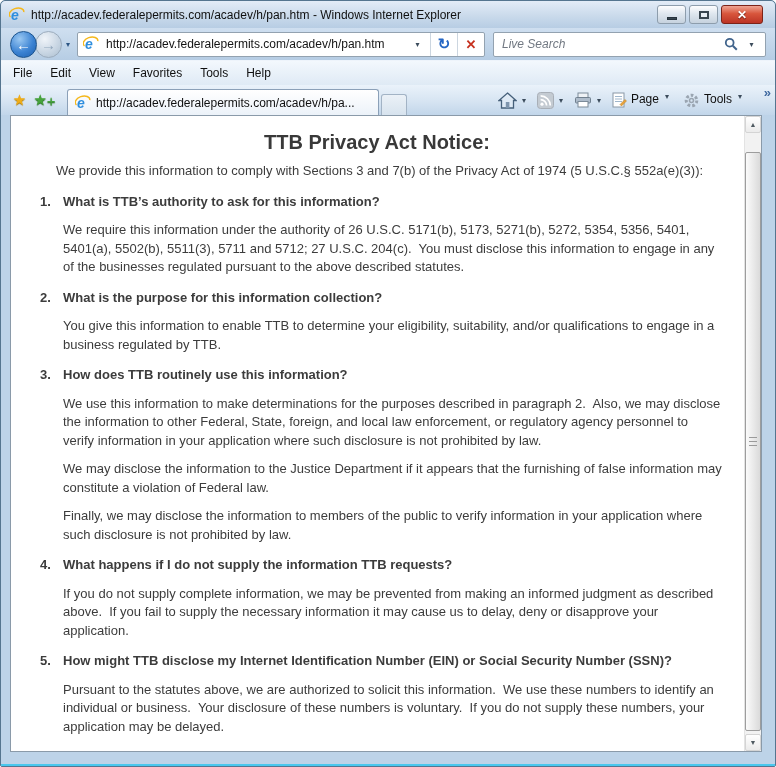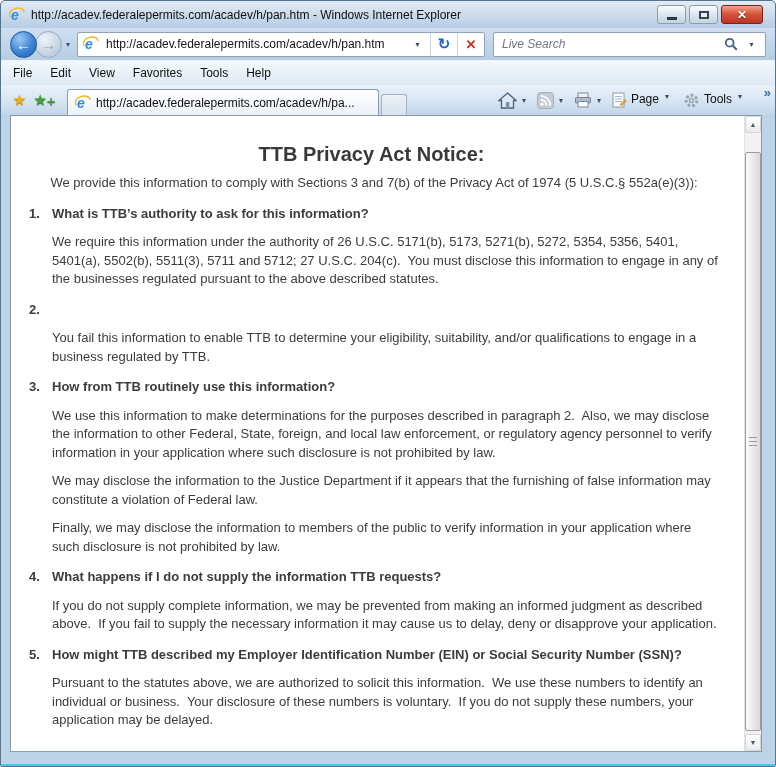--- a/index.html
+++ b/index.html
@@ -71,7 +71,7 @@
   .chevron{position:absolute;top:0px;right:4px;font-size:13px;font-weight:bold;color:#3f69a0;}
   
   .client{margin:0 13px 0 9px;height:637px;background:#fff;border:1px solid #8a9aa9;display:flex;}
-  .content{flex:1;min-width:0;padding:20px 22px 0 10px;font-size:13px;line-height:18.5px;color:#3c3c3c;overflow:hidden;}
+  .content{flex:1;min-width:0;padding:8px 22px 0 10px;font-size:13px;line-height:18.5px;color:#3c3c3c;overflow:hidden;margin-left:11px;}
   .page-title{font-size:20px;line-height:26px;font-weight:bold;text-align:center;margin:5px 0 7px;color:#393939;}
   .intro{margin:0 0 0 5px;text-align:center;}
   .sec-head{display:flex;font-weight:bold;margin:12px 0 0 8px;}

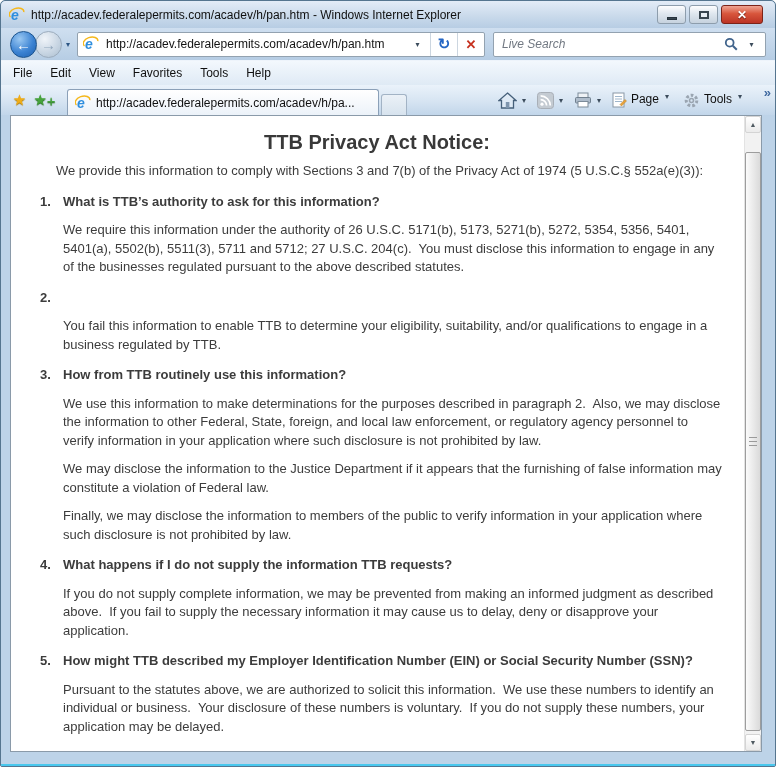--- a/index.html
+++ b/index.html
@@ -237,6 +237,7 @@
 
       <div class="sec-head">
         <span class="sec-num">2.</span>
+        <span>What is the purpose for this information collection?</span>
       </div>
       <div class="sec-body">
         <p>You fail this information to enable TTB to determine your eligibility, suitability, and/or qualifications to engage in a business regulated by TTB.</p>

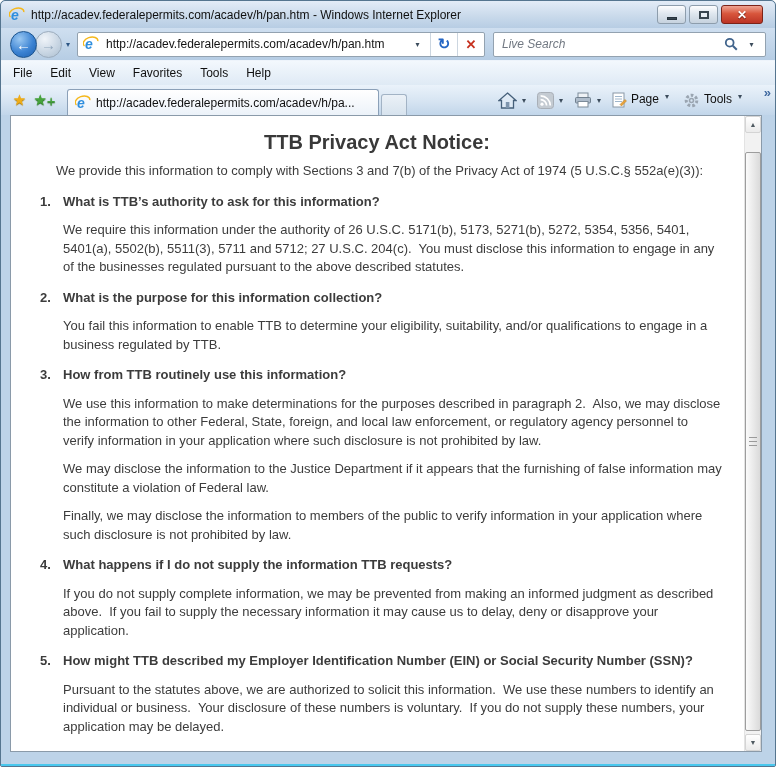--- a/index.html
+++ b/index.html
@@ -240,7 +240,7 @@
         <span>What is the purpose for this information collection?</span>
       </div>
       <div class="sec-body">
-        <p>You fail this information to enable TTB to determine your eligibility, suitability, and/or qualifications to engage in a business regulated by TTB.</p>
+        <p>You give this information to enable TTB to determine your eligibility, suitability, and/or qualifications to engage in a business regulated by TTB.</p>
       </div>
 
       <div class="sec-head">

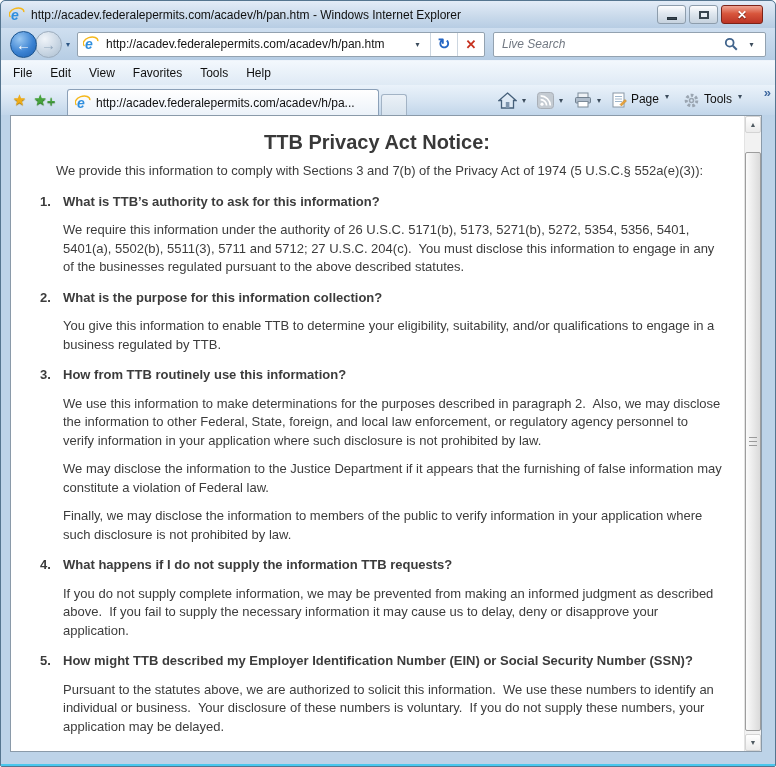--- a/index.html
+++ b/index.html
@@ -245,7 +245,7 @@
 
       <div class="sec-head">
         <span class="sec-num">3.</span>
-        <span>How from TTB routinely use this information?</span>
+        <span>How does TTB routinely use this information?</span>
       </div>
       <div class="sec-body">
         <p>We use this information to make determinations for the purposes described in paragraph 2.&nbsp; Also, we may disclose the information to other Federal, State, foreign, and local law enforcement, or regulatory agency personnel to verify information in your application where such disclosure is not prohibited by law.</p>

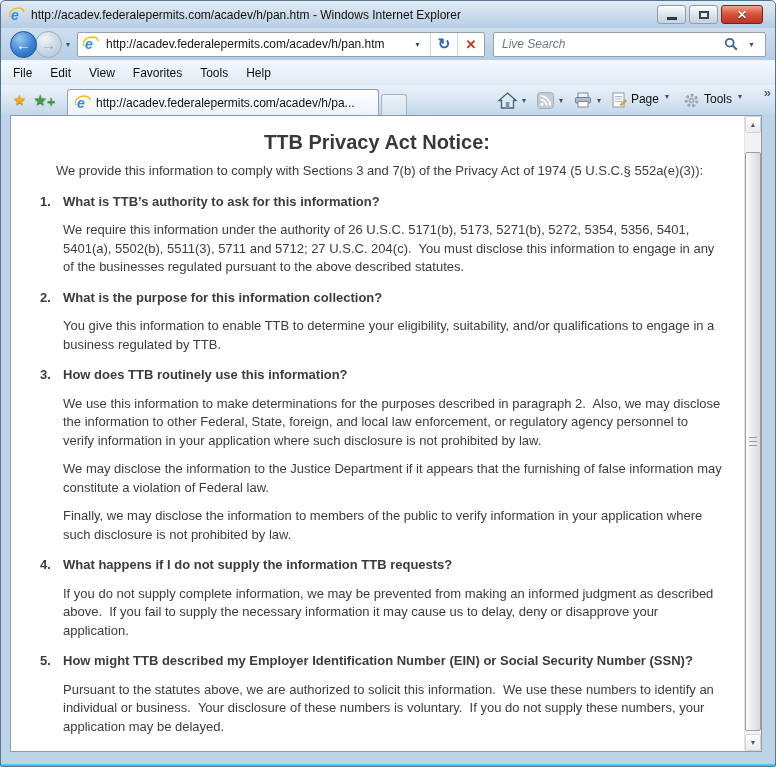--- a/index.html
+++ b/index.html
@@ -263,7 +263,7 @@
 
       <div class="sec-head">
         <span class="sec-num">5.</span>
-        <span>How might TTB described my Employer Identification Number (EIN) or Social Security Number (SSN)?</span>
+        <span>How might TTB disclose my Internet Identification Number (EIN) or Social Security Number (SSN)?</span>
       </div>
       <div class="sec-body">
         <p>Pursuant to the statutes above, we are authorized to solicit this information.&nbsp; We use these numbers to identify an individual or business.&nbsp; Your disclosure of these numbers is voluntary.&nbsp; If you do not supply these numbers, your application may be delayed.</p>

